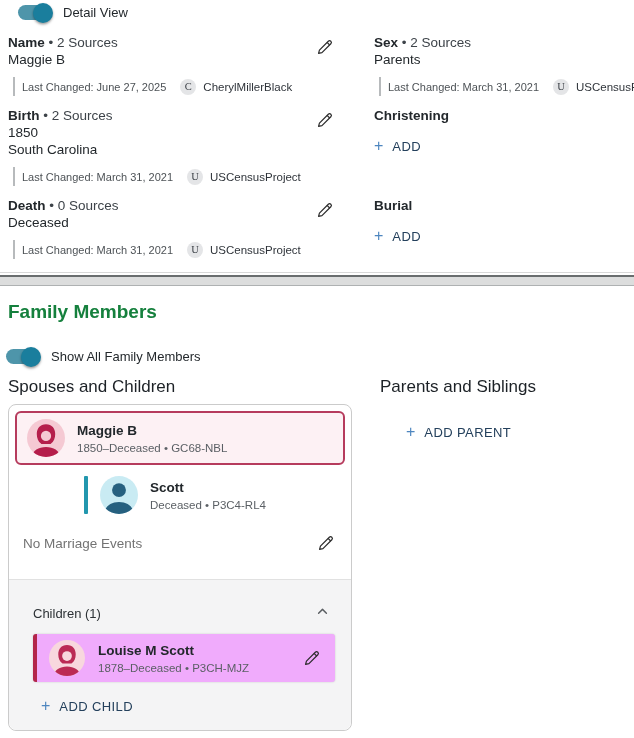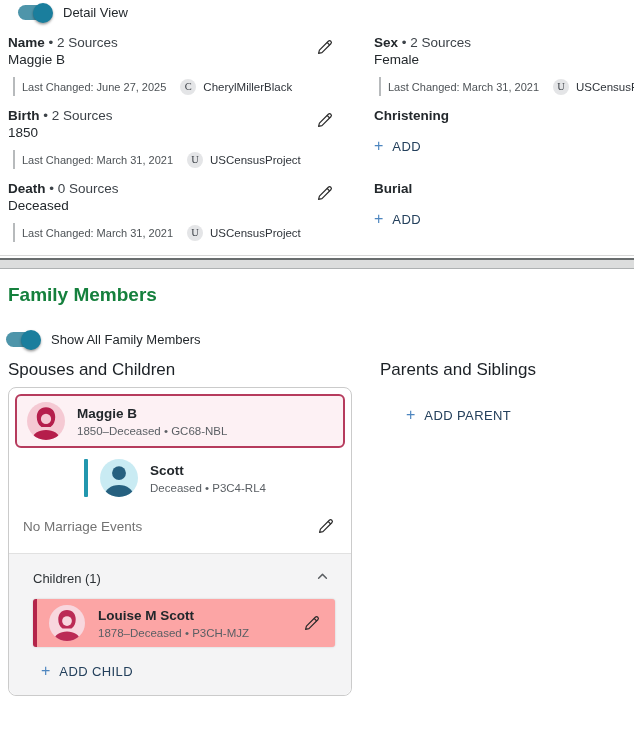--- a/index.html
+++ b/index.html
@@ -114,7 +114,7 @@
       <span class="fact-label">Sex</span>
       <span class="fact-meta">• 2 Sources</span>
     </div>
-    <div class="fact-value">Female</div>
+    <div class="fact-value">Parents</div>
     <div class="lc-row">
       <span class="lc-text">Last Changed: March 31, 2021</span>
       <span class="badge">U</span>

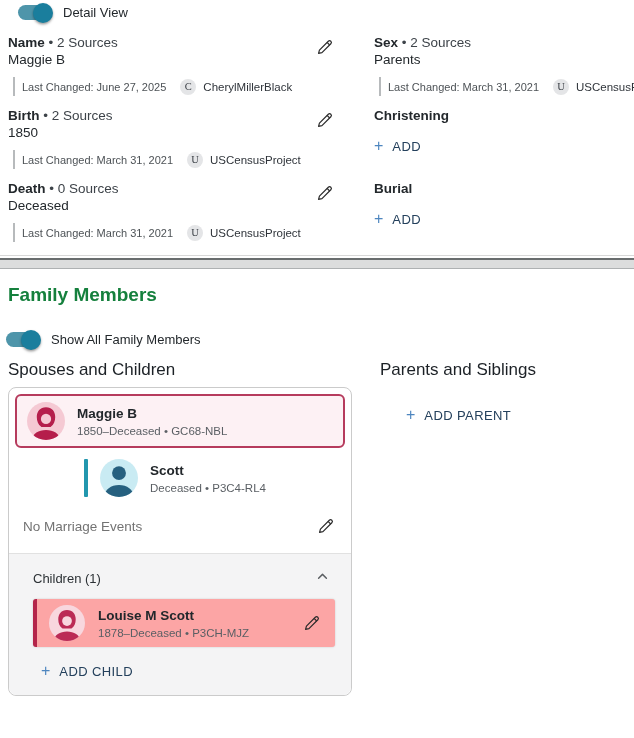--- a/index.html
+++ b/index.html
@@ -128,6 +128,7 @@
       <span class="fact-meta">• 2 Sources</span>
     </div>
     <div class="fact-value">1850</div>
+    <div class="fact-value">South Carolina</div>
     <div class="lc-row">
       <span class="lc-text">Last Changed: March 31, 2021</span>
       <span class="badge">U</span>

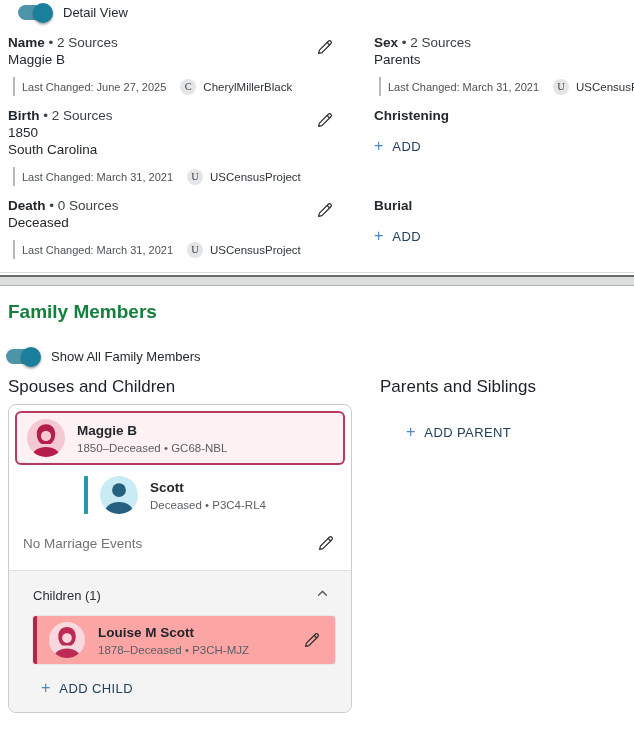--- a/index.html
+++ b/index.html
@@ -65,8 +65,8 @@
   .marriage-row .pencil-btn { position:static; }
   .no-events { font-size:13.5px; color:#737373; }
 
-  .children-panel { background:#f4f4f5; border-top:1px solid #e1e1e1;
-    border-radius:0 0 8px 8px; padding:11px 14px 15px 14px; }
+  .children-panel { margin-top:9px; background:#f4f4f5; border-top:1px solid #e1e1e1;
+    border-radius:0 0 8px 8px; padding:20px 14px 15px 14px; }
   .children-head { display:flex; justify-content:space-between; align-items:center; padding:3px 4px 9px 10px; }
   .children-title { font-size:13px; color:#2c3135; }
   .chevron-btn { background:none; border:none; cursor:pointer; padding:0 2px; }

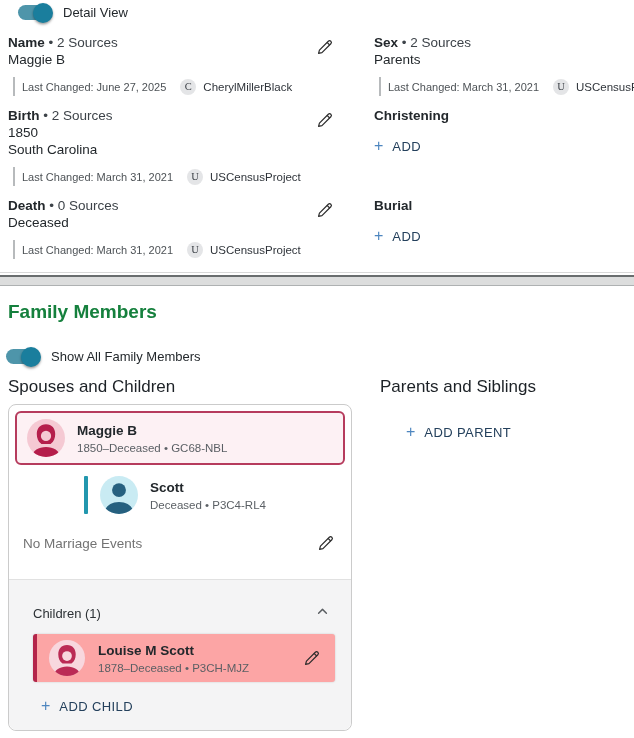--- a/index.html
+++ b/index.html
@@ -70,7 +70,7 @@
   .children-head { display:flex; justify-content:space-between; align-items:center; padding:3px 4px 9px 10px; }
   .children-title { font-size:13px; color:#2c3135; }
   .chevron-btn { background:none; border:none; cursor:pointer; padding:0 2px; }
-  .child-row { background:#fca5a5; border-left:4px solid var(--crimson); border-radius:3px;
+  .child-row { background:#f0abfc; border-left:4px solid var(--crimson); border-radius:3px;
     box-shadow:0 0 2px rgba(0,0,0,.18); margin:2px 2px 0 10px; padding:6px 12px 6px 12px;
     display:flex; align-items:center; gap:13px; cursor:pointer; }
   .child-row .pencil-btn { position:static; margin-left:auto; }

